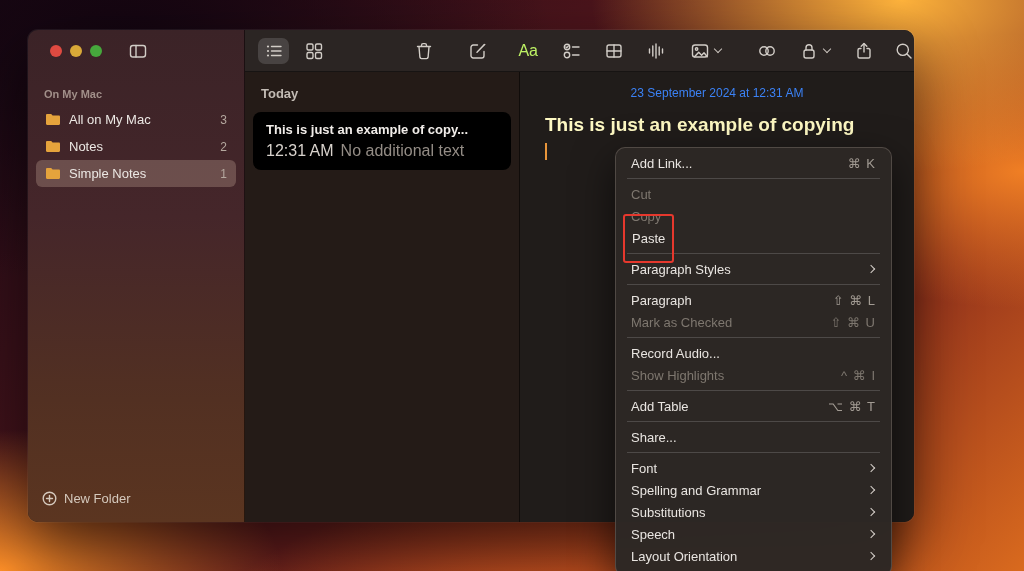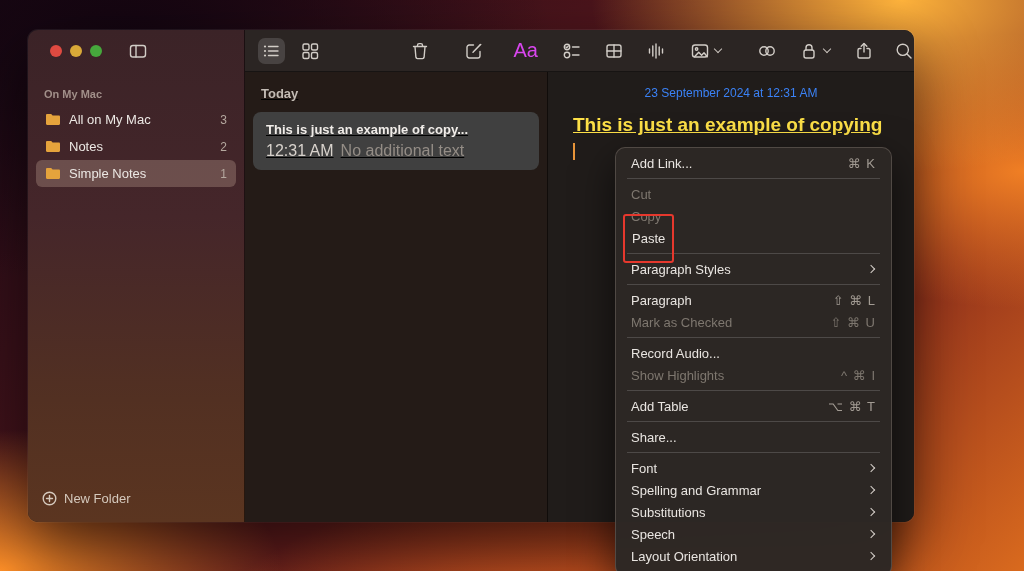--- a/index.html
+++ b/index.html
@@ -62,7 +62,7 @@
   }
   .tool { display:flex; align-items:center; justify-content:center; }
   .tool-btn-active { width:36px; height:26px; background:rgba(255,255,255,.14); border-radius:7px; margin-left:13px; }
-  .format-label { font-size:20px; color:#d946ef; }
+  .format-label { font-size:16px; color:#bef264; }
   .chev-down { width:6px; height:6px; border-right:1.4px solid #c8c2bc; border-bottom:1.4px solid #c8c2bc; transform:rotate(45deg); margin:-3px 0 0 5px; }
 
   .content-row { flex:1; display:flex; min-height:0; }

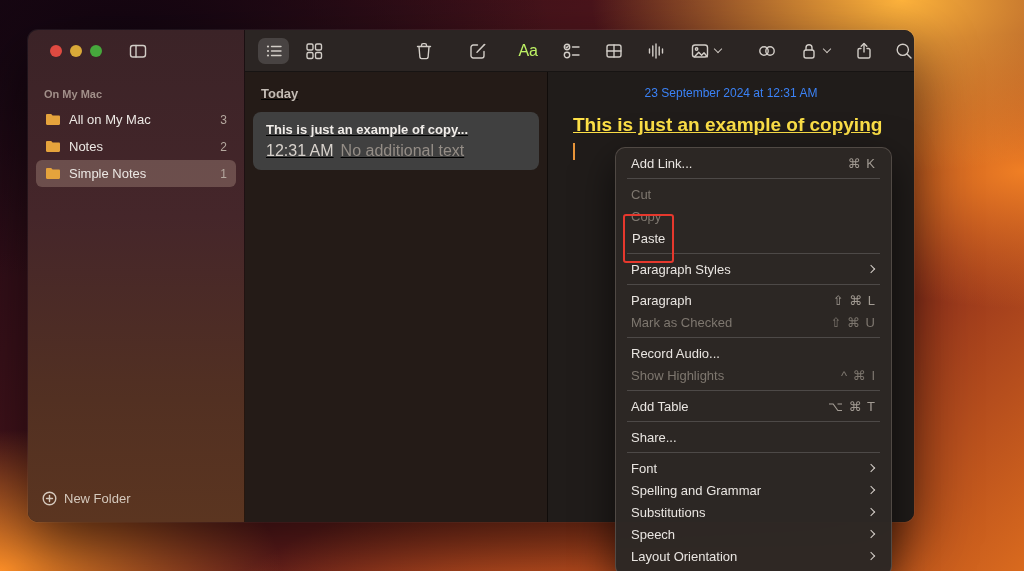--- a/index.html
+++ b/index.html
@@ -68,7 +68,7 @@
   .content-row { flex:1; display:flex; min-height:0; }
 
   
-  .list-col { width:303px; flex-shrink:0; background:#241b17; border-right:1px solid rgba(0,0,0,.55);text-decoration:underline; }
+  .list-col { width:275px; flex-shrink:0; background:#241b17; border-right:1px solid rgba(0,0,0,.55); }
   .list-header { font-size:13px; font-weight:bold; color:#c2bbb4; margin:14px 0 11px 16px; }
   .note-card { margin:0 8px; background:#404040; border-radius:8px; padding:10px 13px; }
   .note-title { font-size:13px; font-weight:bold; color:#f1ede9; white-space:nowrap; overflow:hidden; text-overflow:ellipsis; }

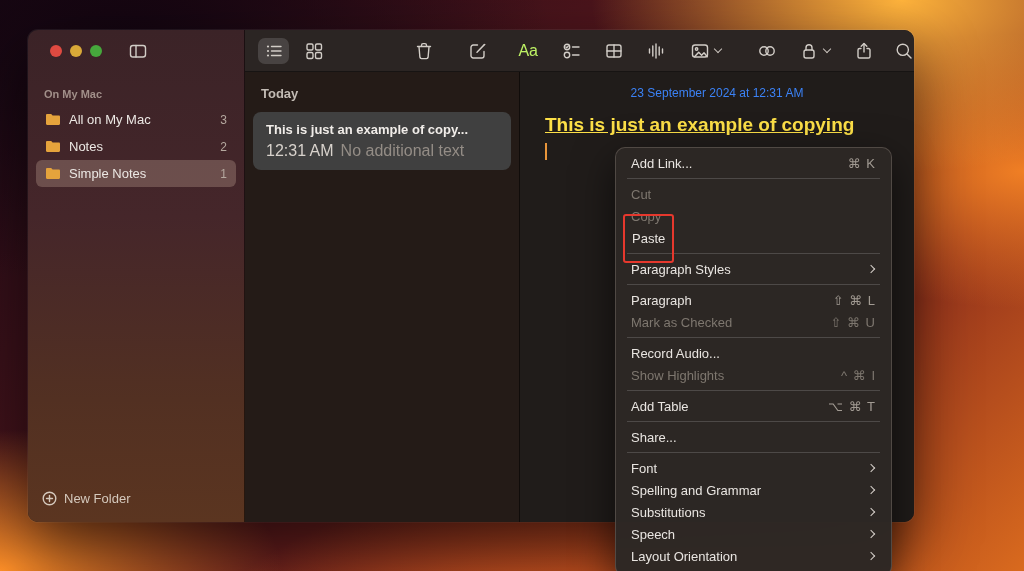--- a/index.html
+++ b/index.html
@@ -70,7 +70,7 @@
   
   .list-col { width:275px; flex-shrink:0; background:#241b17; border-right:1px solid rgba(0,0,0,.55); }
   .list-header { font-size:13px; font-weight:bold; color:#c2bbb4; margin:14px 0 11px 16px; }
-  .note-card { margin:0 8px; background:#404040; border-radius:8px; padding:10px 13px; }
+  .note-card { margin:0 8px; background:#000000; border-radius:8px; padding:10px 13px; }
   .note-title { font-size:13px; font-weight:bold; color:#f1ede9; white-space:nowrap; overflow:hidden; text-overflow:ellipsis; }
   .note-sub { display:flex; gap:7px; margin-top:5px; font-size:16px; }
   .note-time { color:#d8d2cc; }

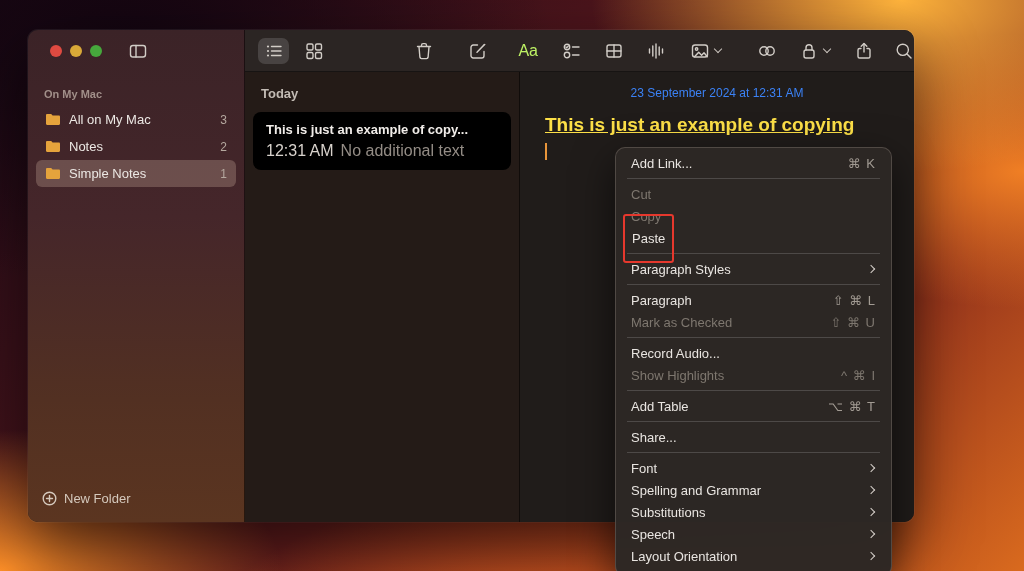--- a/index.html
+++ b/index.html
@@ -79,7 +79,7 @@
   
   .editor-col { flex:1; background:#201c1a; min-width:0; }
   .editor-date { text-align:center; font-size:12px; color:#3b82f6; margin-top:14px; }
-  .editor-title { font-size:19px; font-weight:bold; color:#fde047; margin:14px 24px 0 25px;text-decoration:underline; }
+  .editor-title { font-size:19px; font-weight:bold; color:#fef9c3; margin:14px 24px 0 25px; }
   .caret { width:2px; height:17px; background:#e8953a; margin:7px 0 0 25px; }
 
   

